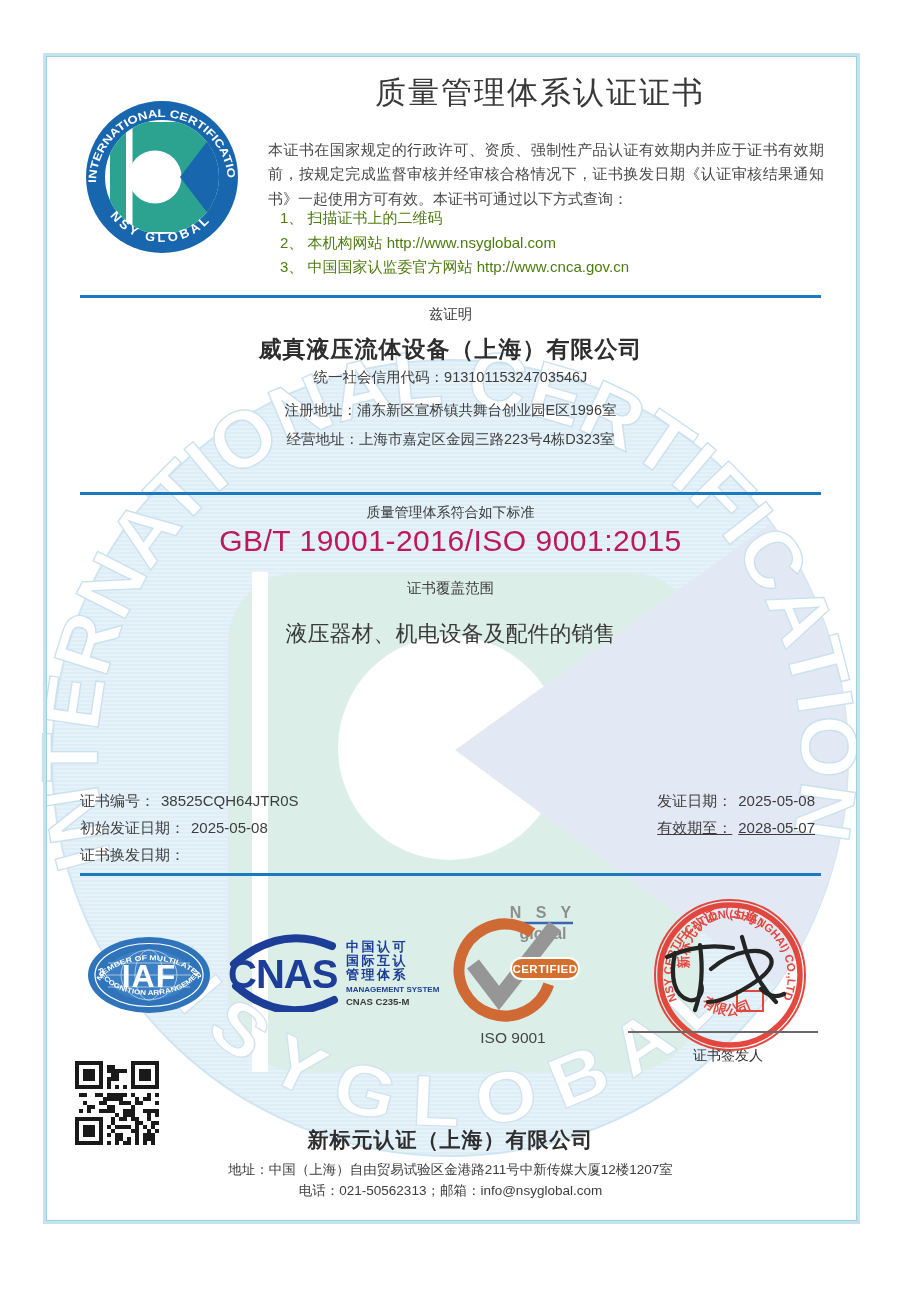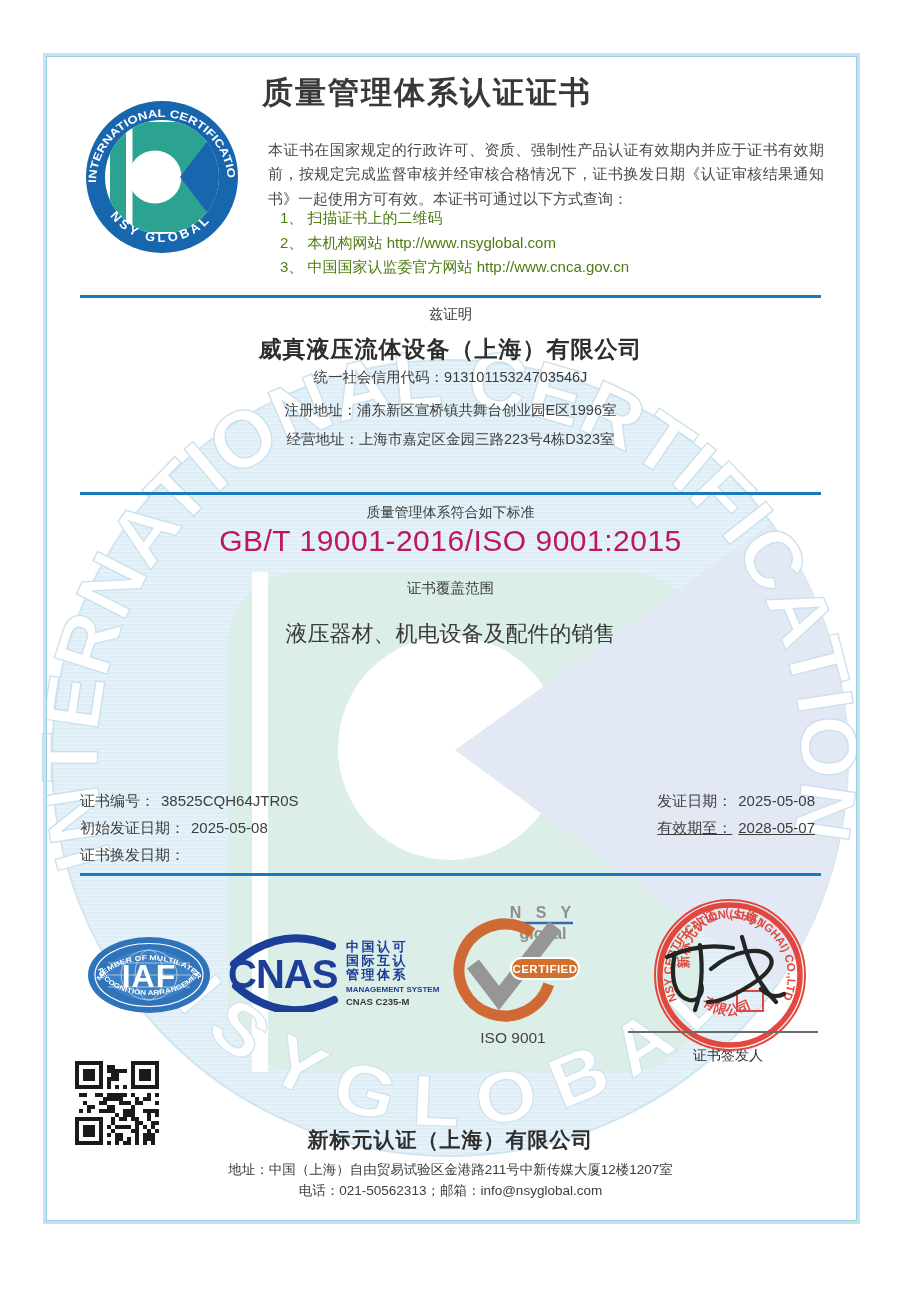--- a/index.html
+++ b/index.html
@@ -11,7 +11,7 @@
   .abs{position:absolute;z-index:2;}
   .ctr{left:80px;width:741px;text-align:center;}
   .rule{position:absolute;left:80px;width:741px;height:3px;background:#1b79c0;z-index:2;}
-  .title{left:262px;width:556px;top:72px;font-size:31px;font-weight:bold;
+  .title{left:262px;width:556px;text-align:center;top:72px;font-size:31px;font-weight:normal;
          color:#383838;letter-spacing:2px;}
   .intro{left:268px;top:138px;width:556px;font-size:15px;line-height:24.3px;color:#484848;text-align:justify;}
   .qitem{left:280px;width:556px;font-size:15px;color:#4d7c0f;}

